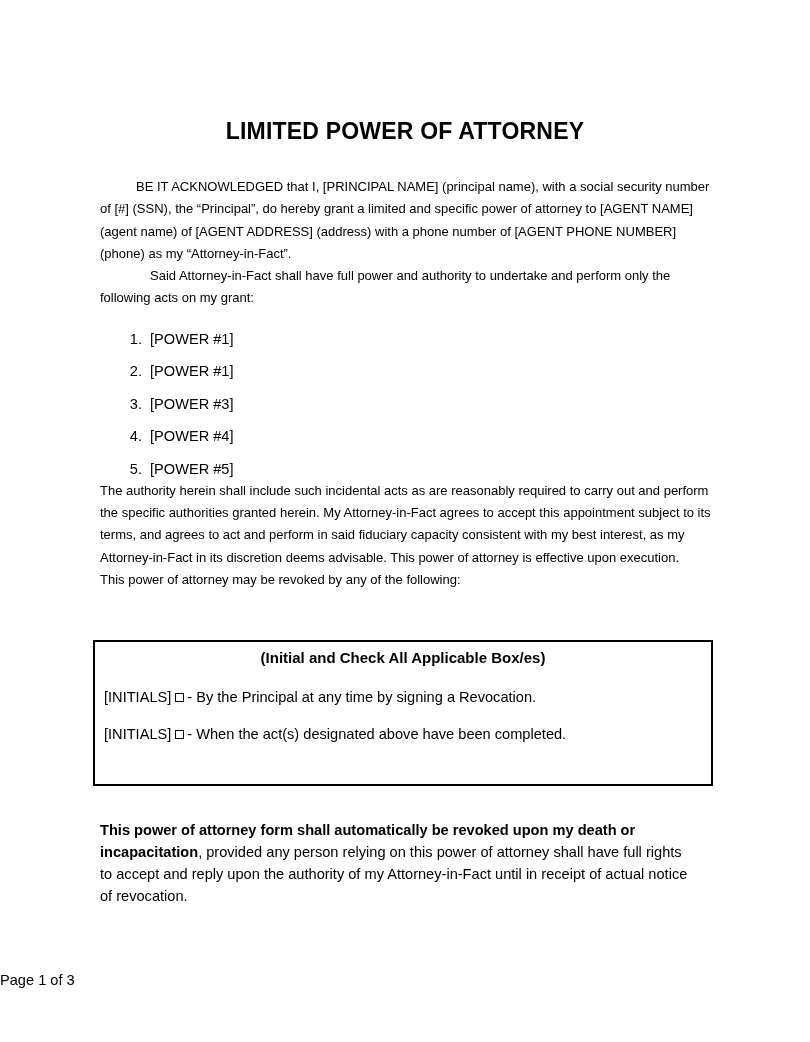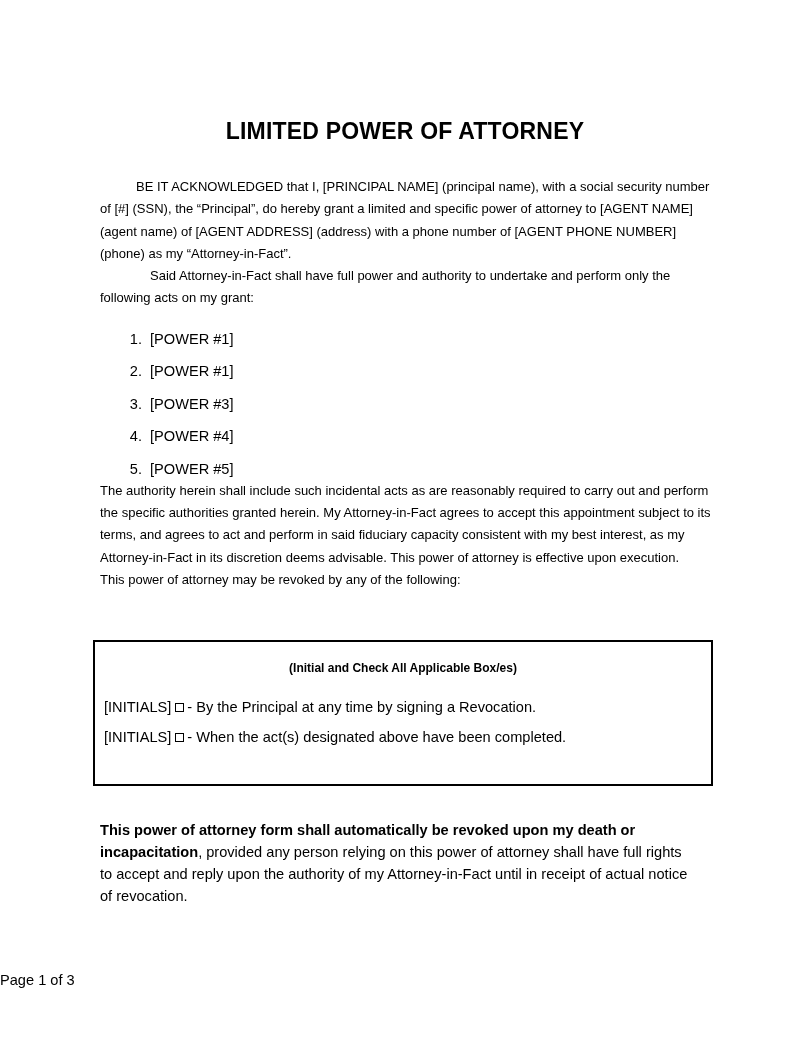--- a/index.html
+++ b/index.html
@@ -100,9 +100,9 @@
   }
   .box-heading {
     text-align: center;
-    font-size: 12px;
+    font-size: 15px;
     font-weight: bold;
-    margin-top: 16px;
+    margin-top: 6px;
     line-height: 20px;
   }
   .check-line {

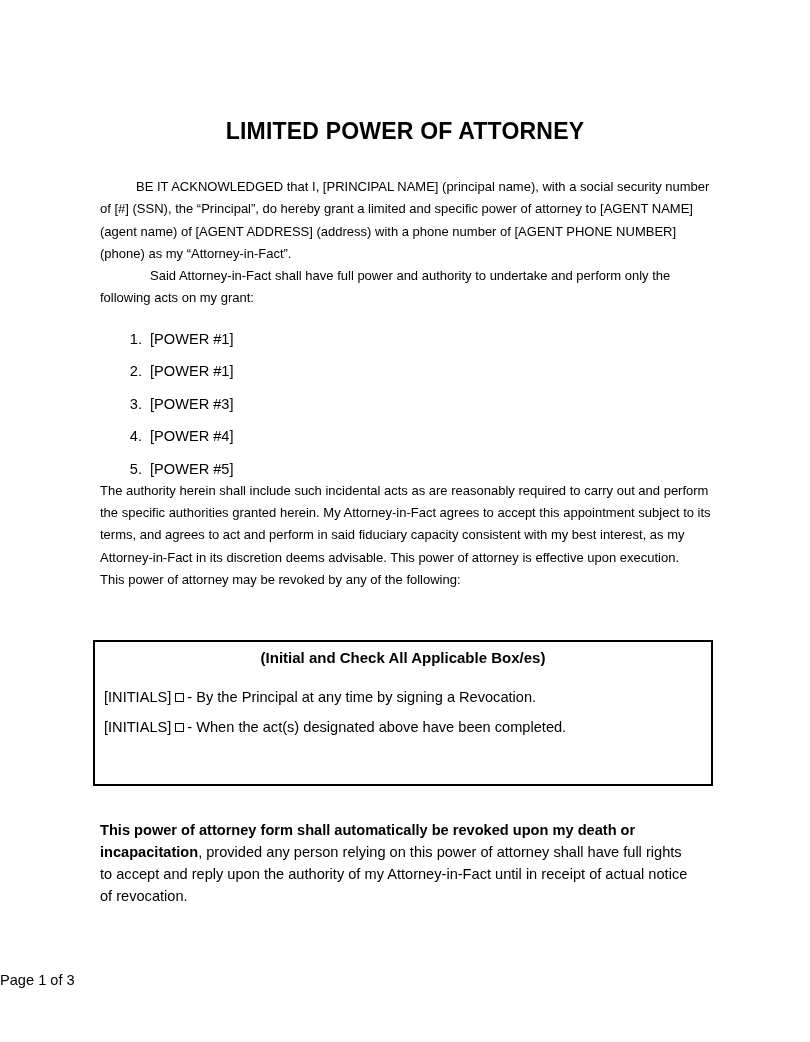--- a/index.html
+++ b/index.html
@@ -112,7 +112,7 @@
     white-space: nowrap;
   }
   .check-line.first { margin-top: 19px; }
-  .check-line.mid { margin-top: 10px; }
+  .check-line.mid { margin-top: 17px; }
   .check-line.last { margin-top: 15px; }
 
   .checkbox-glyph {

